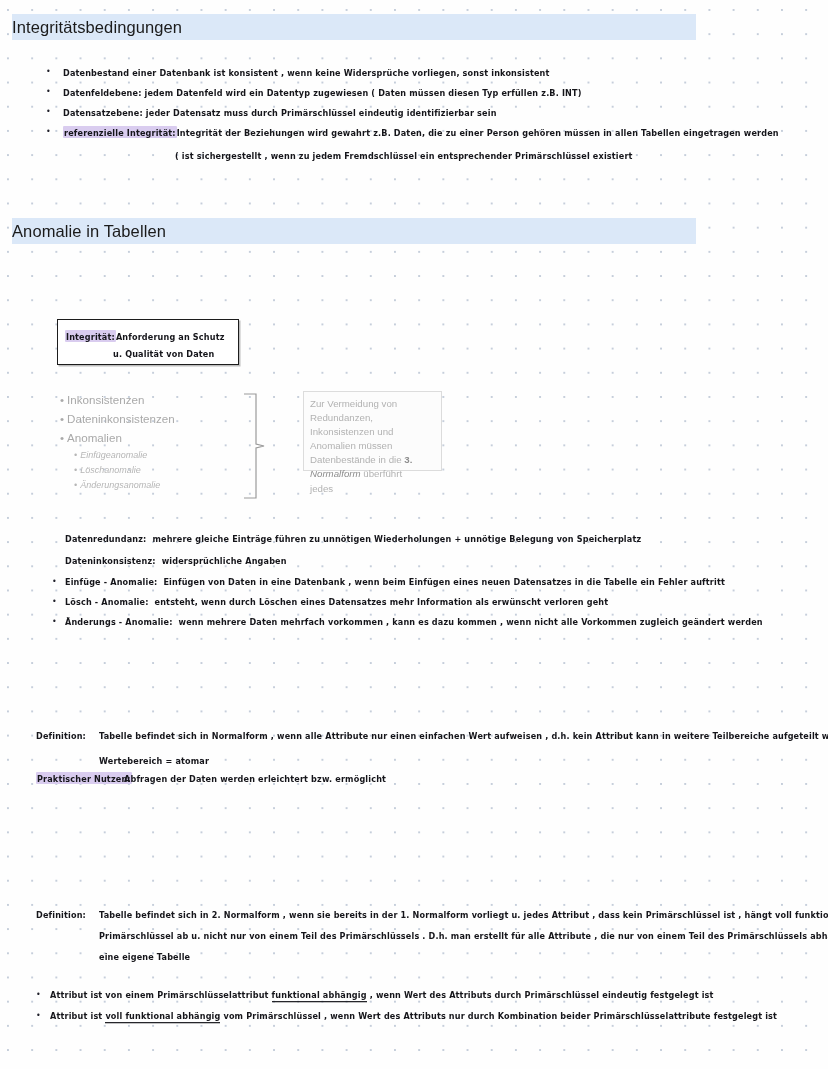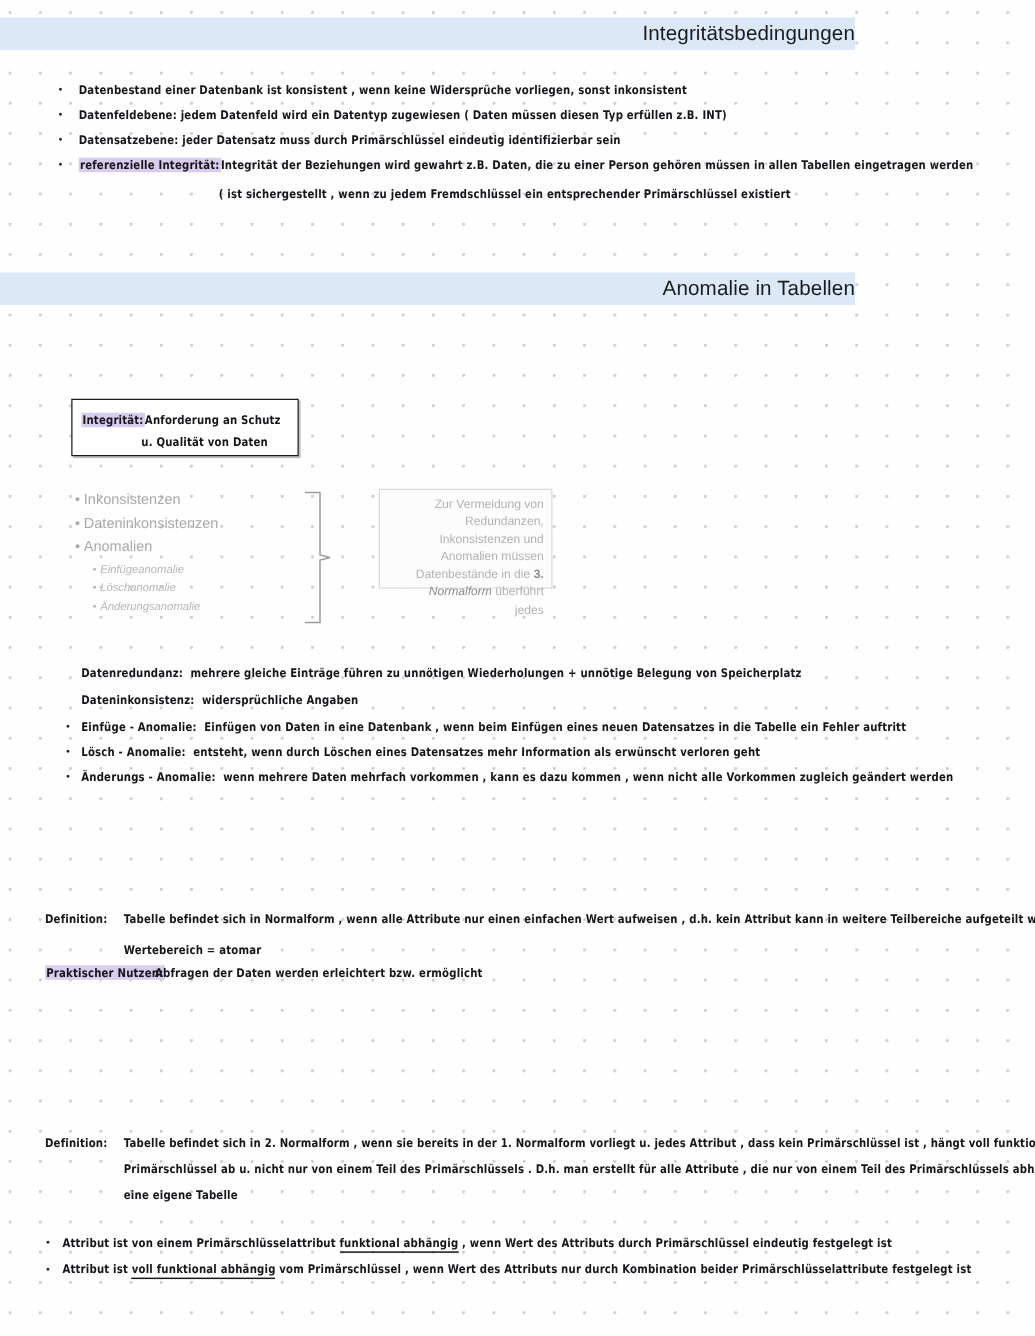--- a/index.html
+++ b/index.html
@@ -29,13 +29,13 @@
   
   .band {
     position: absolute;
-    left: 0;
+    left: 12px;
     width: 684px;
     height: 26px;
     background: #dbe8f8;
     display: flex;
     align-items: center;
-    justify-content: flex-end;
+    justify-content: flex-start;
   }
   .band .band-title {
     font-family: "Liberation Sans", sans-serif;

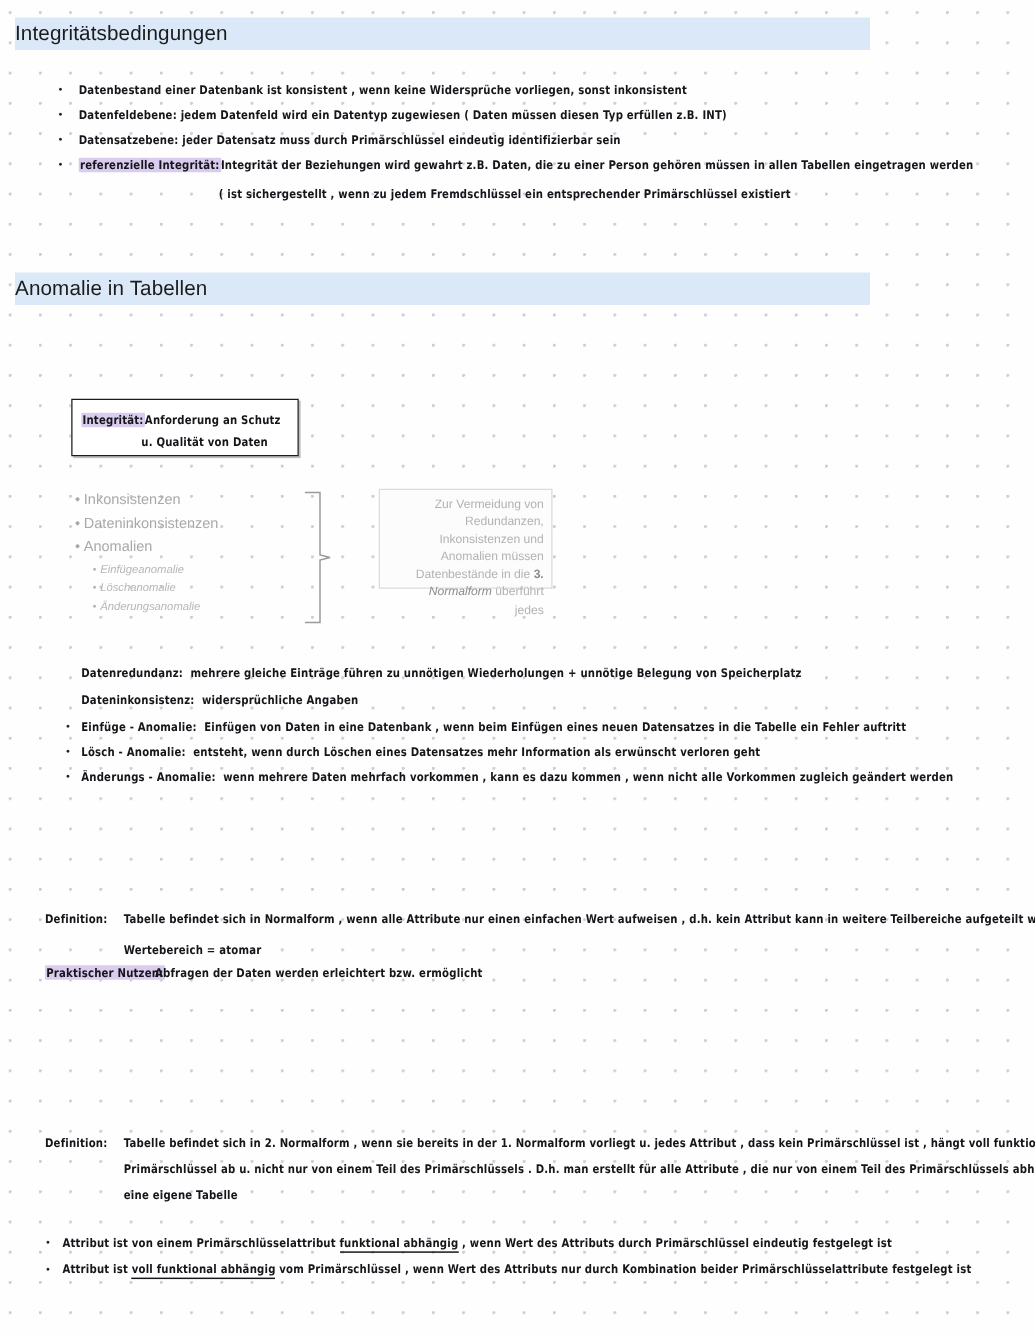--- a/index.html
+++ b/index.html
@@ -139,8 +139,8 @@
     border: 1px solid #dcdcdc;
     background: #fcfcfc;
     box-sizing: border-box;
-    padding: 5px 6px 0 18px;
-    text-align: right;
+    padding: 5px 6px 0 6px;
+    text-align: left;
   }
   #grey-box .gtext {
     font-family: "Liberation Sans", sans-serif;

